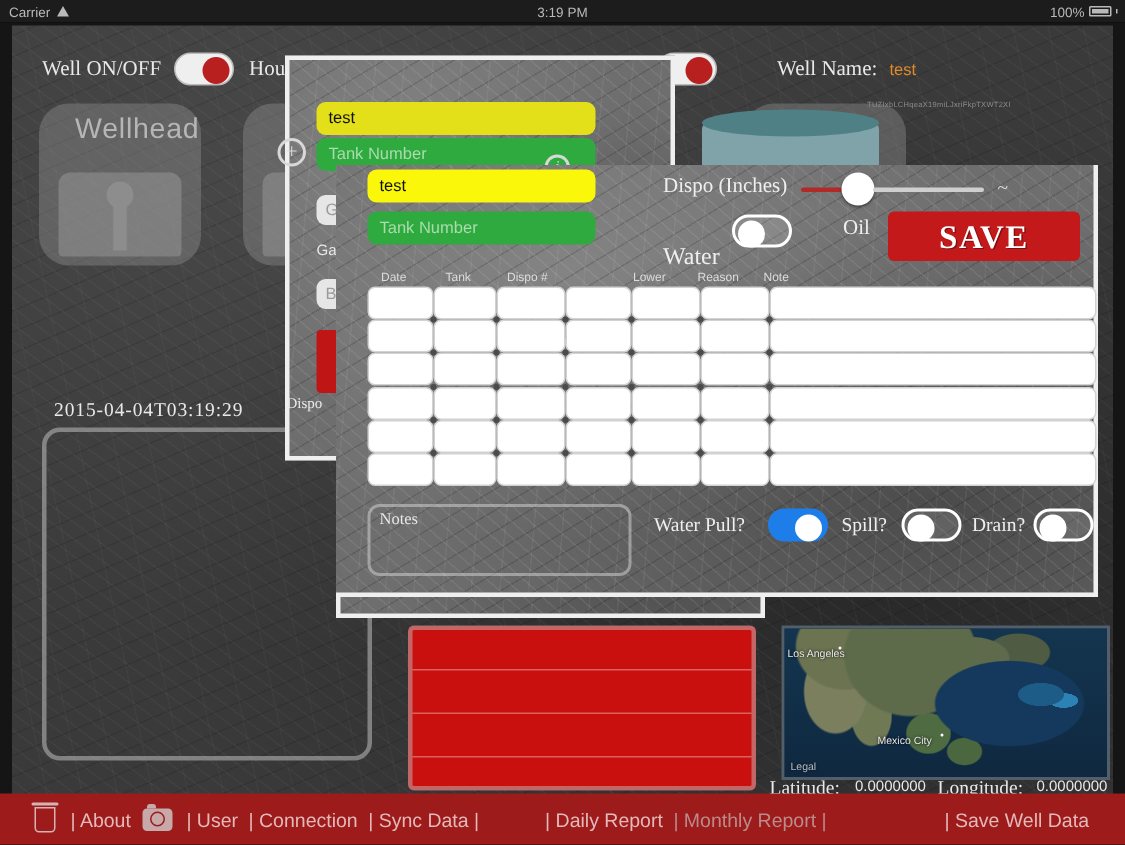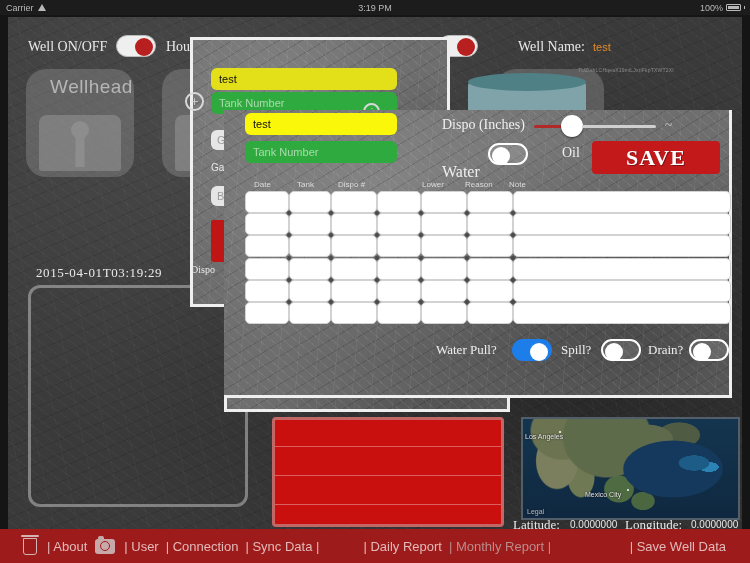--- a/index.html
+++ b/index.html
@@ -196,7 +196,7 @@
         <div class="top"></div>
     </div>
 
-    <span class="wtxt" style="position:absolute;left:28px;top:248px;font-size:13px;letter-spacing:.6px;">2015-04-01T03:19:29</span>
+    <span class="wtxt" style="position:absolute;left:28px;top:248px;font-size:13px;letter-spacing:.6px;">2015-04-04T03:19:29</span>
     <div class="frame" style="left:20px;top:268px;width:220px;height:222px;"></div>
 
     <div id="redlist">

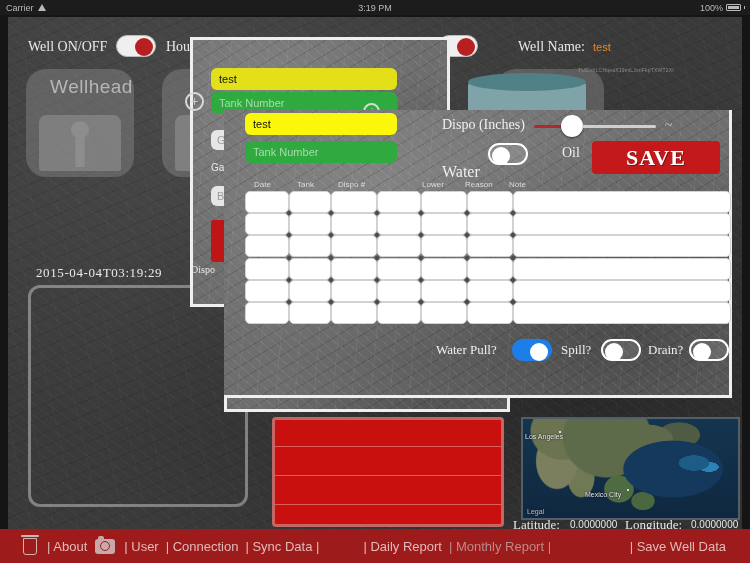--- a/index.html
+++ b/index.html
@@ -353,6 +353,9 @@
       </div>
   </div>
 
+  <div style="position:absolute;left:21px;top:226px;width:176px;height:48px;border:2px solid rgba(215,215,215,.5);border-radius:8px;">
+    <span style="position:absolute;left:6px;top:2px;color:#e7e7e7;font-size:11px;">Notes</span>
+  </div>
 
   <span style="position:absolute;left:212px;top:232px;font-size:13px;color:#efefef;">Water Pull?</span>
   <span class="tgl tgl-blue on" style="position:absolute;left:288px;top:229px;">

